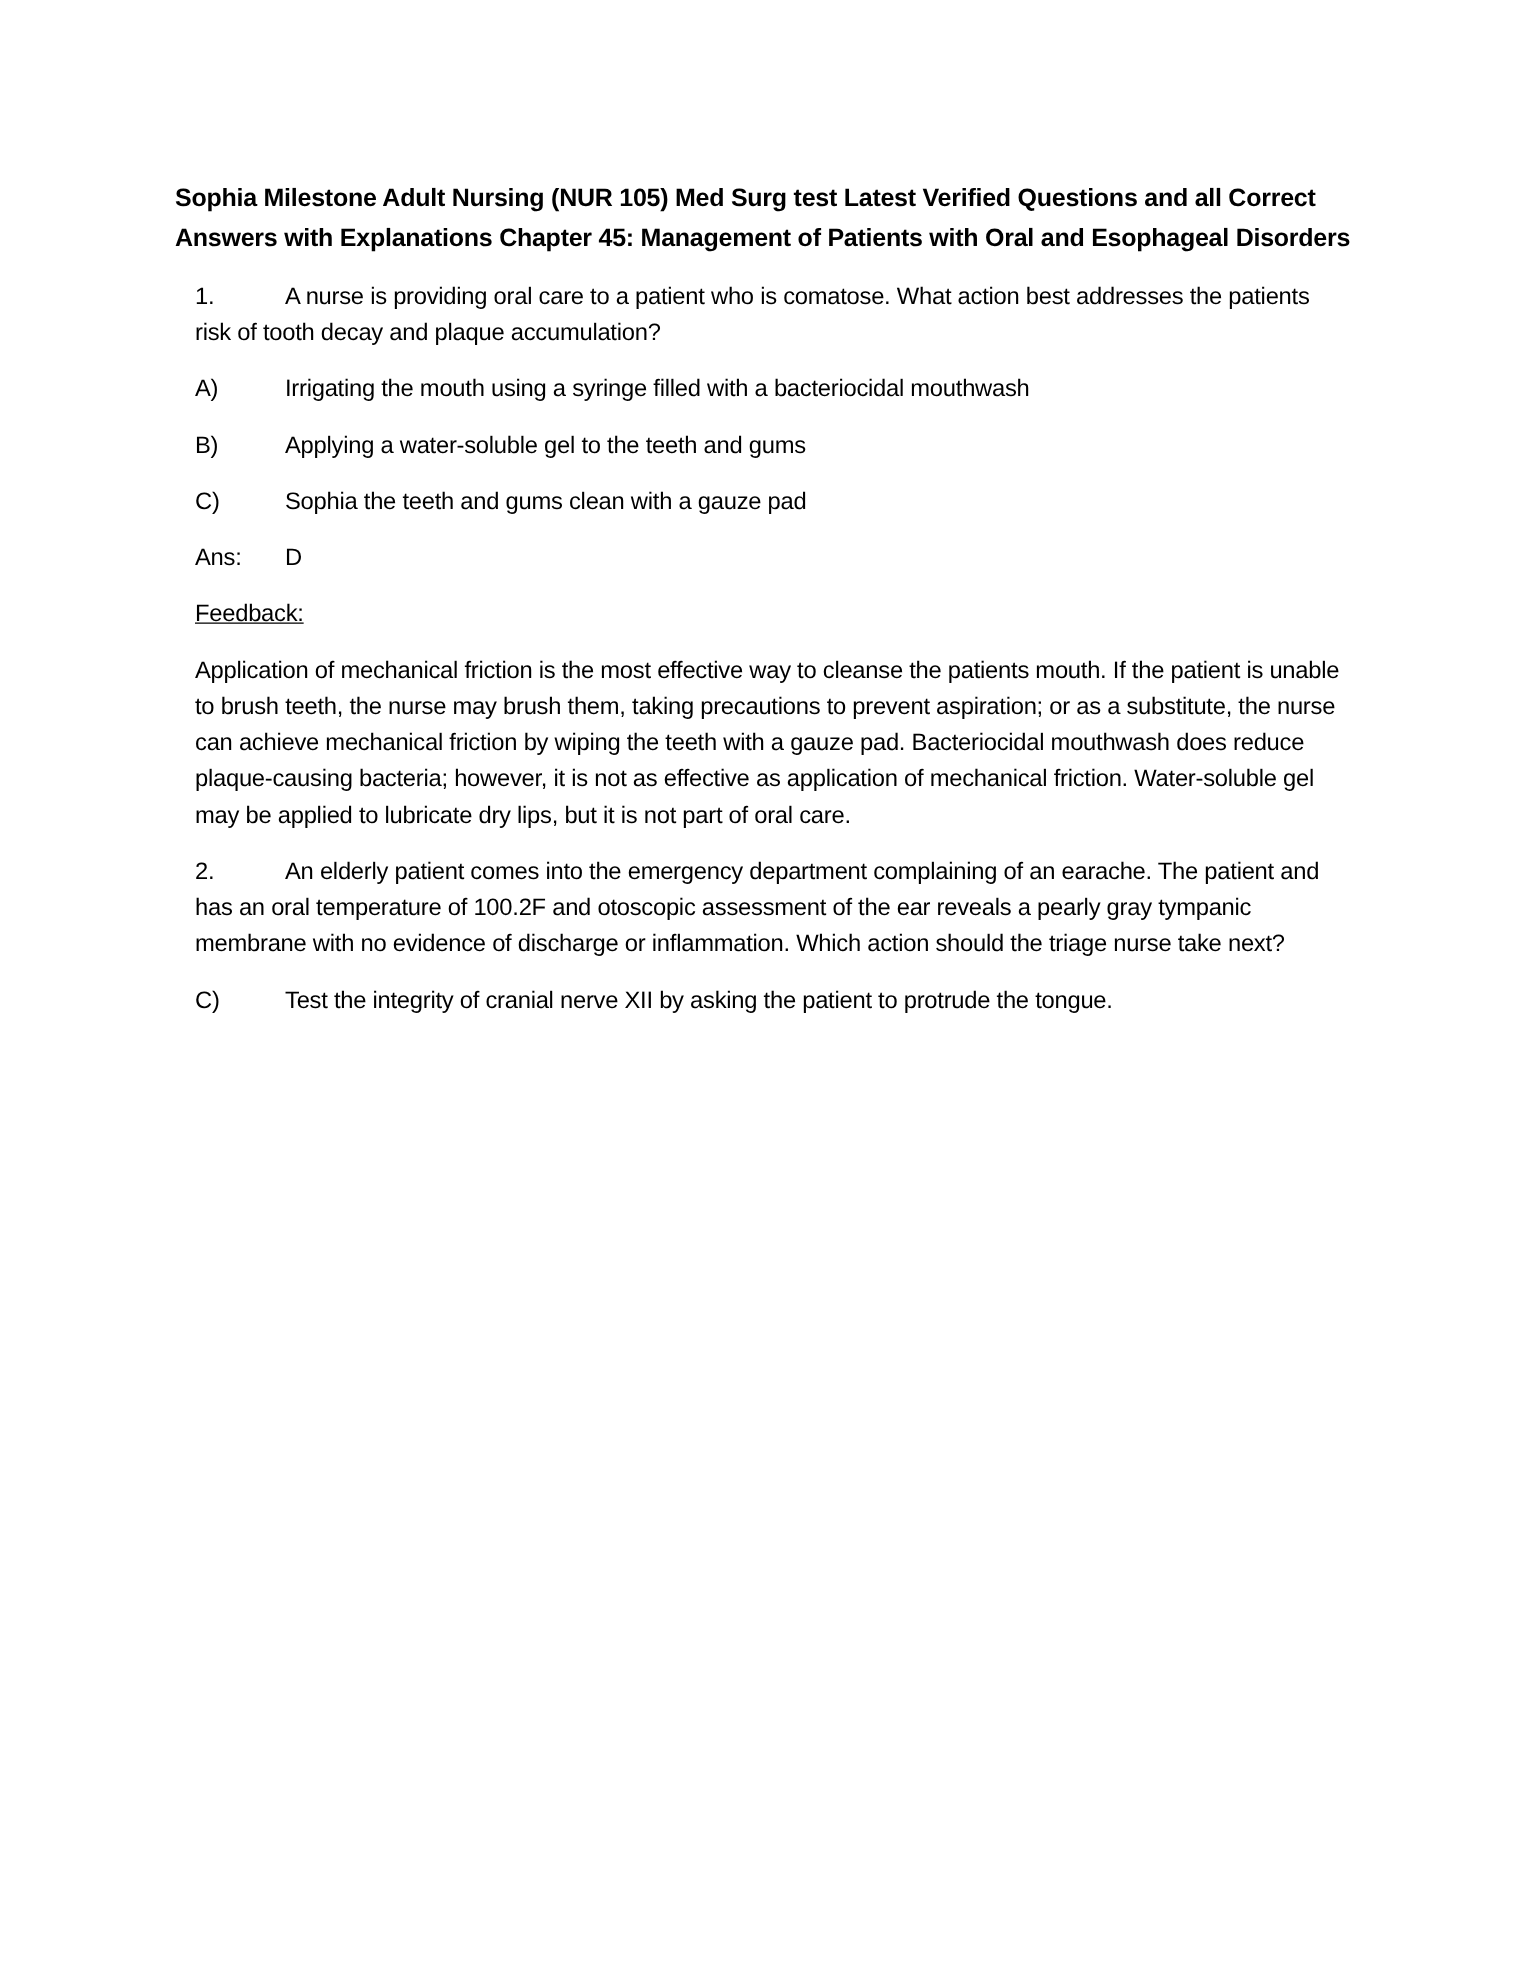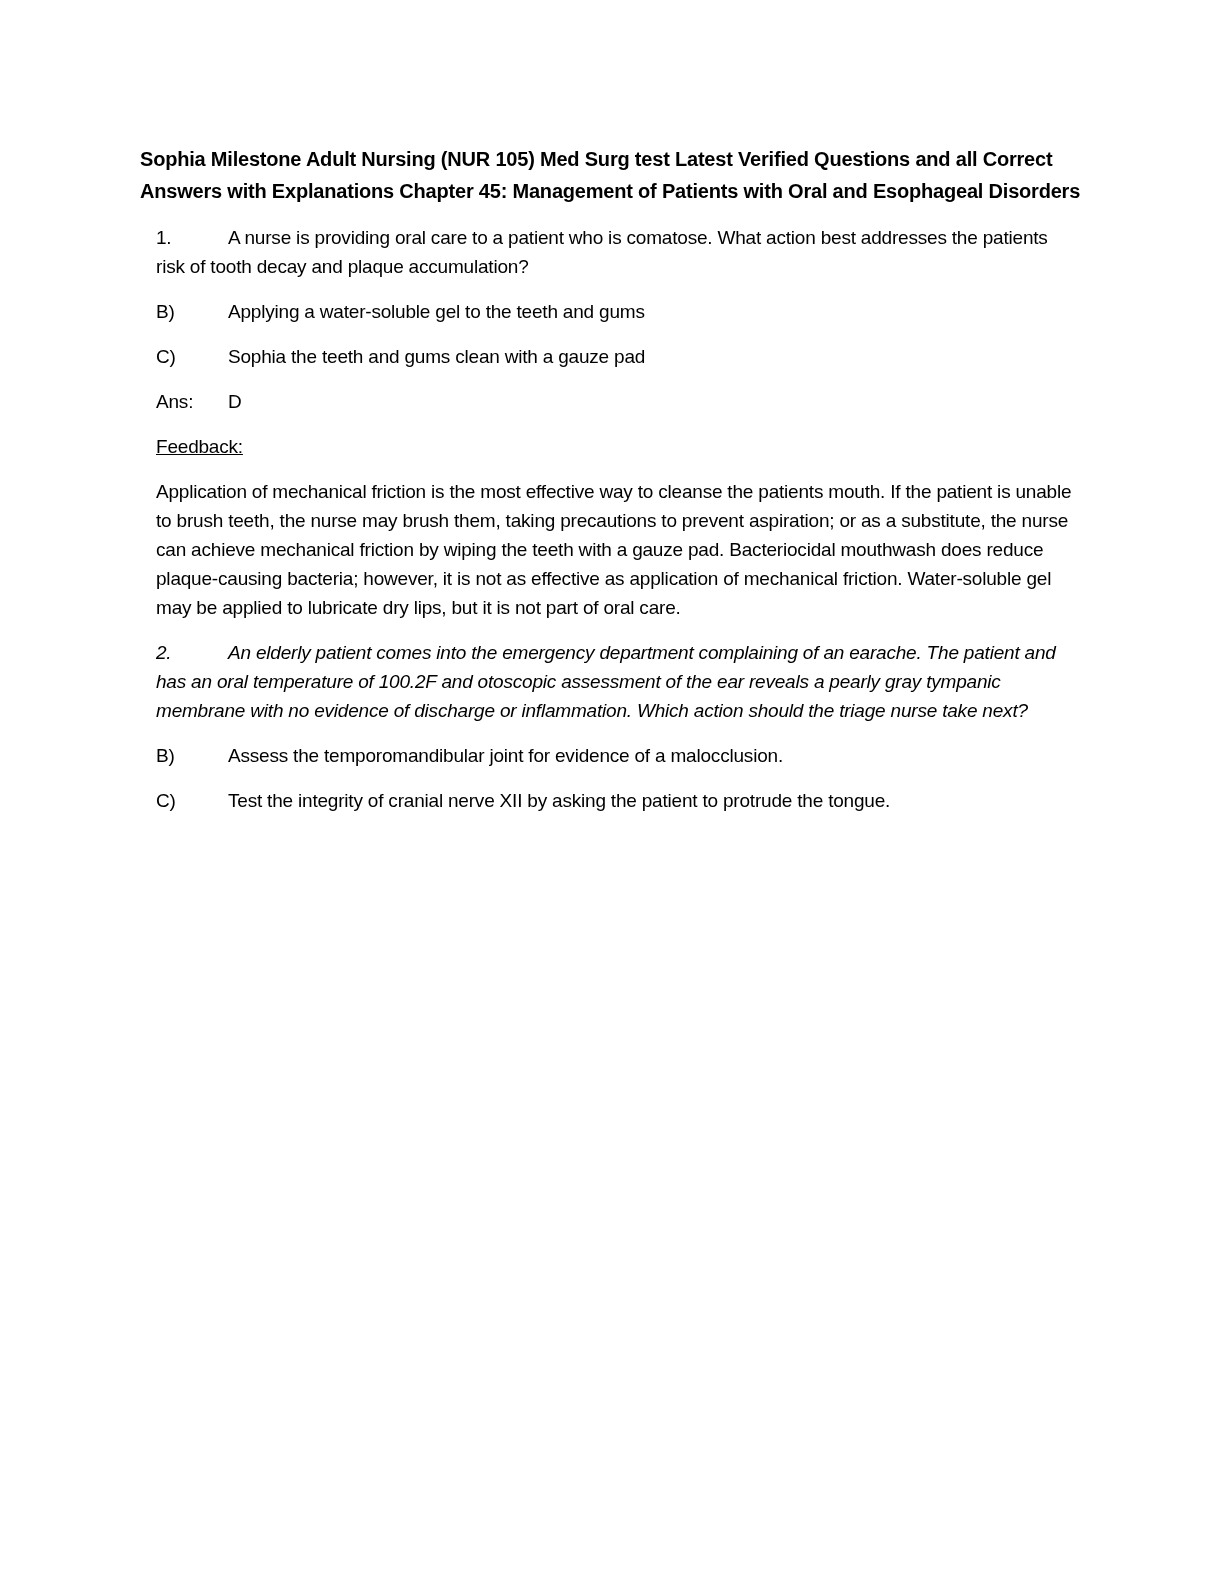--- a/index.html
+++ b/index.html
@@ -57,6 +57,7 @@
 
   <p class="line q-stem"><span class="lbl">1.</span><span>A nurse is providing oral care to a patient who is comatose. What action best addresses the patients risk of tooth decay and plaque accumulation?</span></p>
 
+  <p class="line opt"><span class="lbl">A)</span><span>Irrigating the mouth using a syringe filled with a bacteriocidal mouthwash</span></p>
 
   <p class="line opt"><span class="lbl">B)</span><span>Applying a water-soluble gel to the teeth and gums</span></p>
 

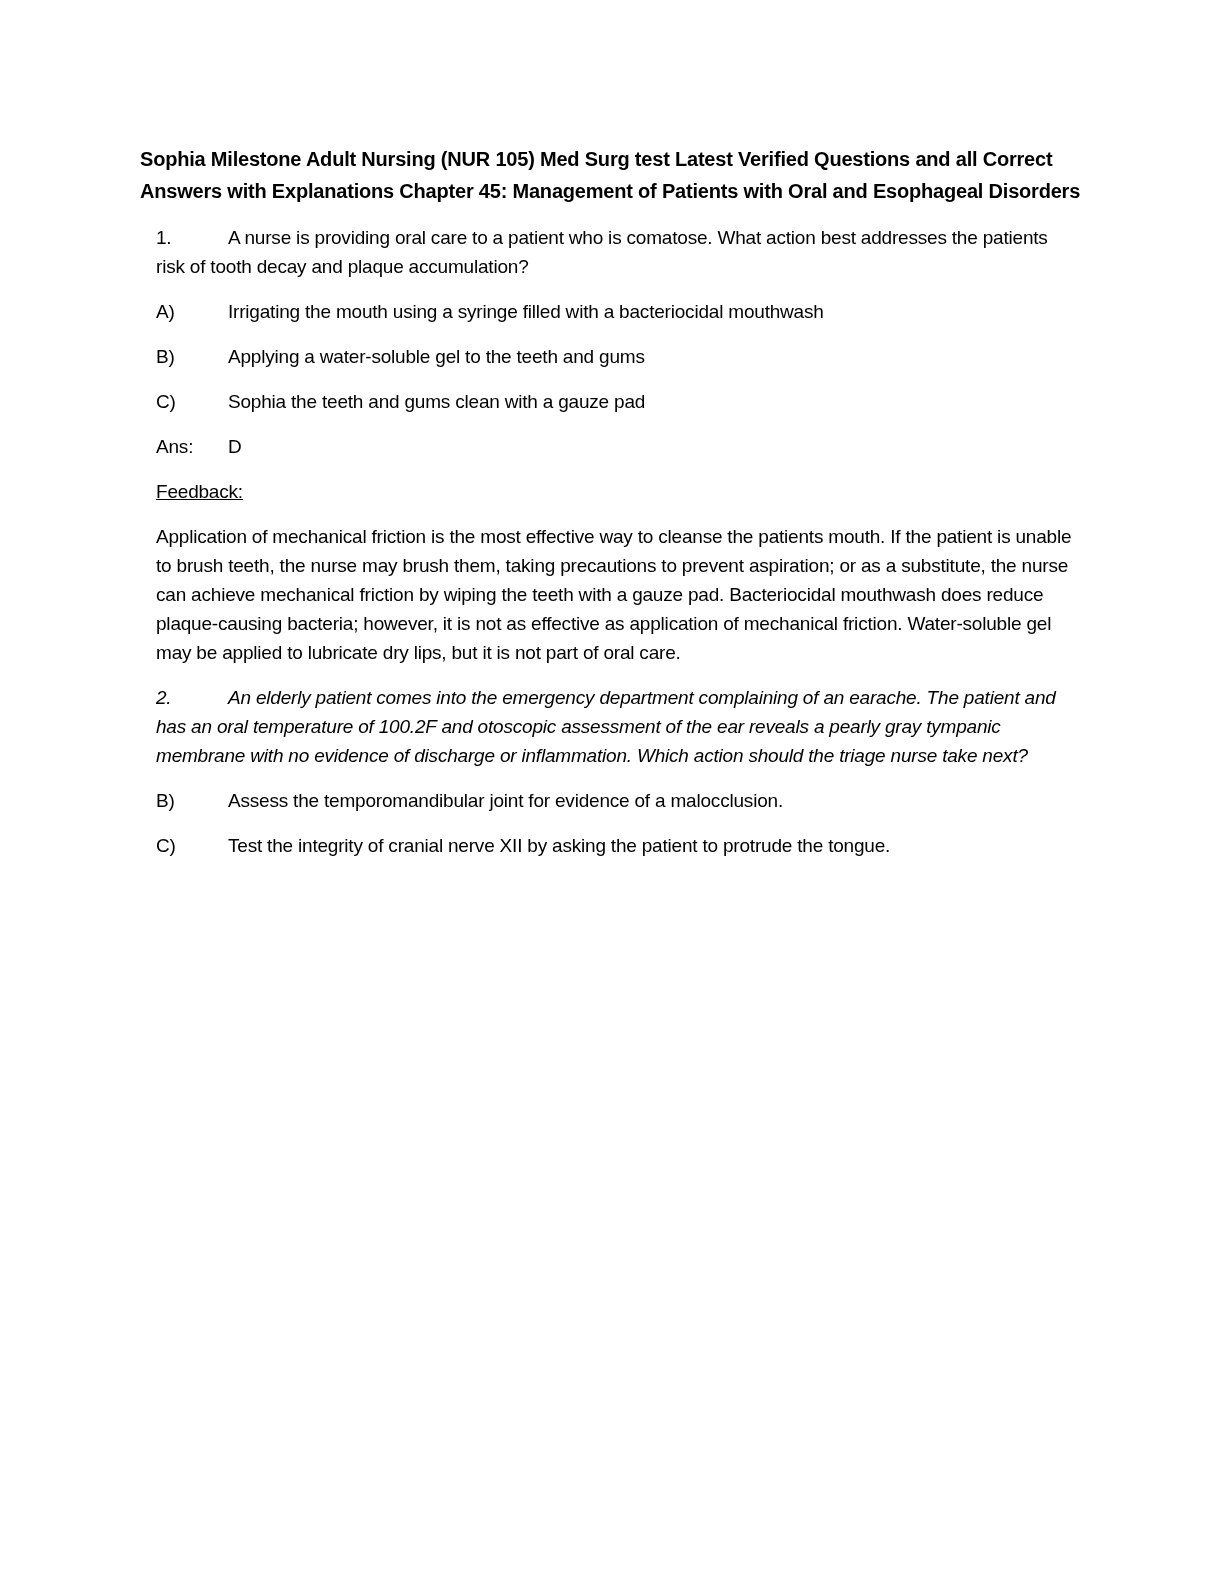--- a/index.html
+++ b/index.html
@@ -45,7 +45,7 @@
   .ans-row  { margin-bottom: 14px; }
   .fb-label { margin-bottom: 16px; text-decoration: underline; }
   .fb-para  { margin-bottom: 62px; }
-  .q2-stem  { margin-bottom: 60px; font-style: italic; }
+  .q2-stem  { margin-bottom: 60px; }
   .opt-last { margin-bottom: 0; }
 </style>
 </head>

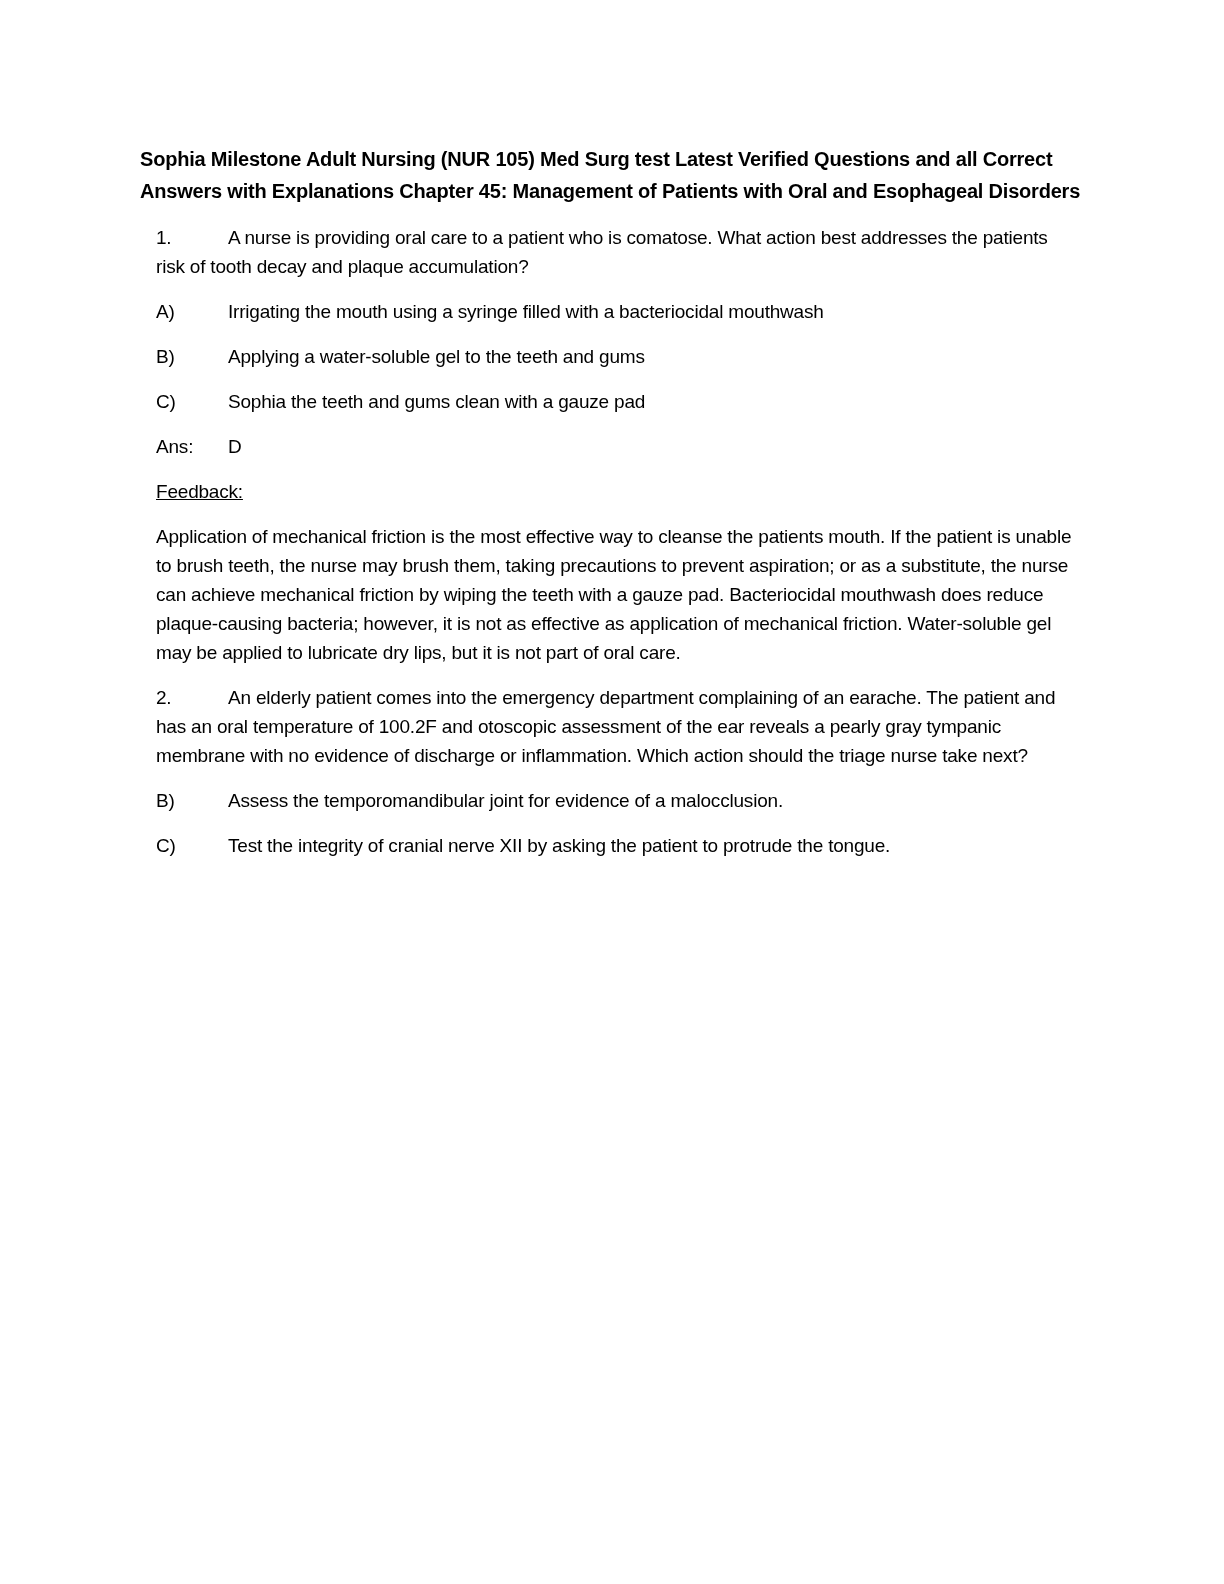--- a/index.html
+++ b/index.html
@@ -73,7 +73,6 @@
   <p class="line q2-stem"><span class="lbl">2.</span><span>An elderly patient comes into the emergency department complaining of an earache. The patient and has an oral temperature of 100.2F and otoscopic assessment of the ear reveals a pearly gray tympanic membrane with no evidence of discharge or inflammation. Which action should the triage nurse take next?</span></p>
 
 
-  <p class="line opt"><span class="lbl">B)</span><span>Assess the temporomandibular joint for evidence of a malocclusion.</span></p>
 
   <p class="line opt-last"><span class="lbl">C)</span><span>Test the integrity of cranial nerve XII by asking the patient to protrude the tongue.</span></p>
 

